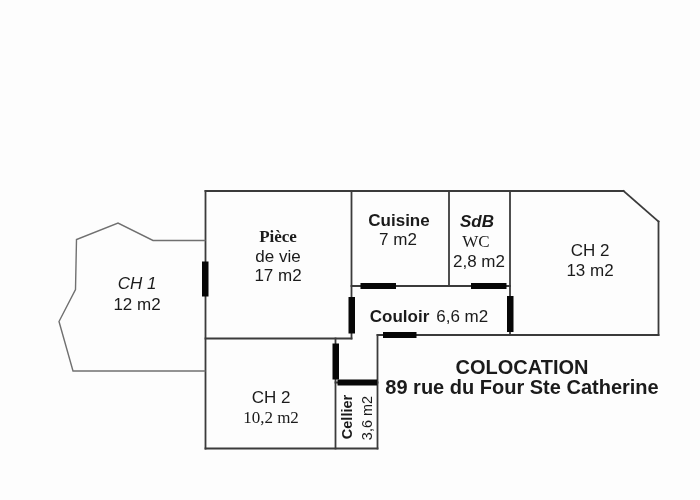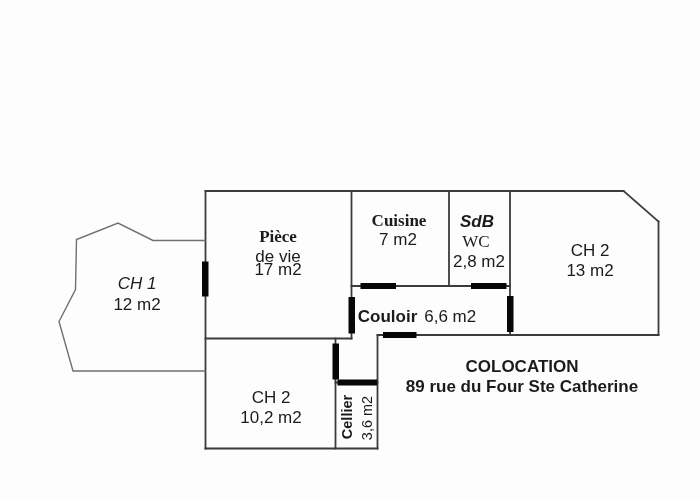--- a/index.html
+++ b/index.html
@@ -19,7 +19,7 @@
   .l-piece-name {left:278px;top:236px;font-family:Liberation Serif, serif;}
   .l-piece-name2{left:278px;top:256px;}
   .l-piece-area {left:278px;top:269px;}
-  .l-cuisine-name{left:399px;top:220px;font-family:Liberation Serif, serif;}
+  .l-cuisine-name{left:399px;top:220px;}
   .l-cuisine-area{left:398px;top:239px;}
   .l-sdb-name   {left:477px;top:221px;font-style:italic;}
   .l-sdb-name2  {left:476px;top:241px;font-family:Liberation Serif, serif;}

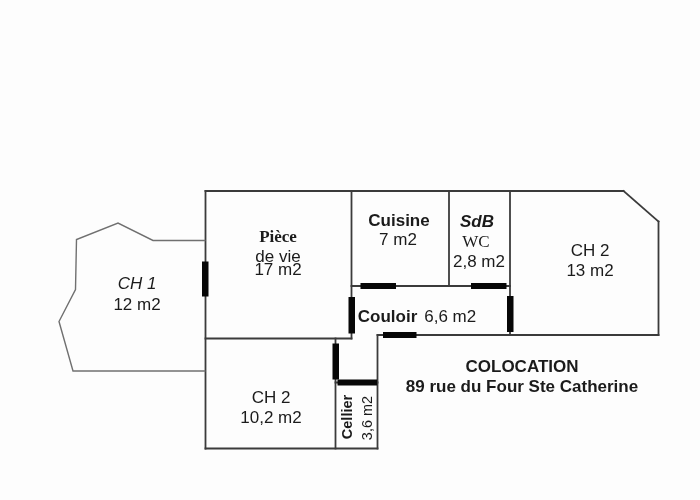--- a/index.html
+++ b/index.html
@@ -18,7 +18,7 @@
   .l-ch1-area   {left:137px;top:304px;}
   .l-piece-name {left:278px;top:236px;font-family:Liberation Serif, serif;}
   .l-piece-name2{left:278px;top:256px;}
-  .l-piece-area {left:278px;top:269px;}
+  .l-piece-area {left:278px;top:275px;}
   .l-cuisine-name{left:399px;top:220px;}
   .l-cuisine-area{left:398px;top:239px;}
   .l-sdb-name   {left:477px;top:221px;font-style:italic;}

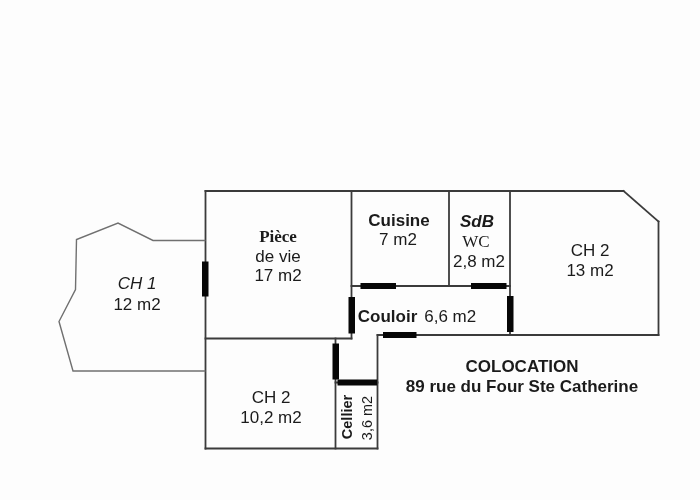--- a/index.html
+++ b/index.html
@@ -29,7 +29,7 @@
   .l-ch2b-name  {left:271px;top:397px;}
   .l-ch2b-area  {left:271px;top:417px;}
   .l-couloir{
-    left:417px;top:316px;display:flex;gap:7px;align-items:baseline;
+    left:429px;top:316px;display:flex;gap:7px;align-items:baseline;
   }
   .l-cellier-name{
     left:347px;top:417px;font-size:14.5px;

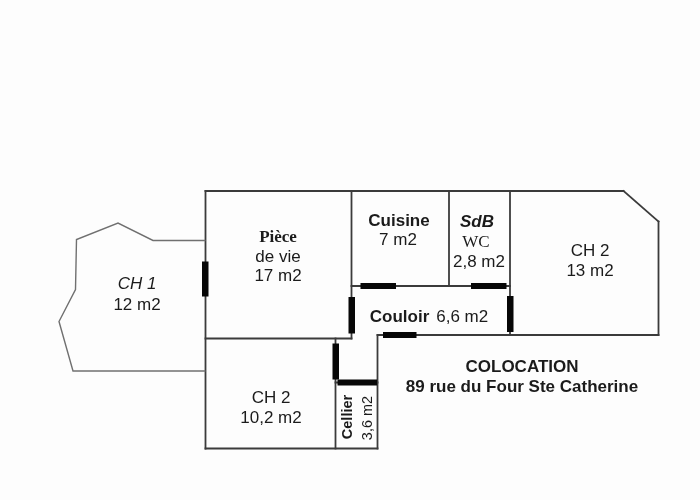--- a/index.html
+++ b/index.html
@@ -41,7 +41,7 @@
   }
   .annotation{
     position:absolute;left:522px;top:357px;transform:translateX(-50%);
-    text-align:center;font-weight:bold;font-size:17px;line-height:20px;
+    text-align:center;font-weight:bold;font-size:20px;line-height:20px;
     white-space:nowrap;
   }
 </style>

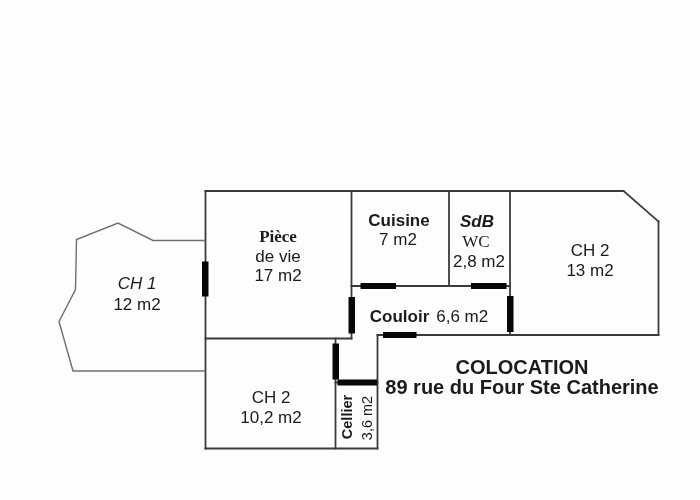--- a/index.html
+++ b/index.html
@@ -27,7 +27,7 @@
   .l-ch2d-name  {left:590px;top:250px;}
   .l-ch2d-area  {left:590px;top:270px;text-align:right;}
   .l-ch2b-name  {left:271px;top:397px;}
-  .l-ch2b-area  {left:271px;top:417px;}
+  .l-ch2b-area  {left:271px;top:417px;font-family:Liberation Serif, serif;}
   .l-couloir{
     left:429px;top:316px;display:flex;gap:7px;align-items:baseline;
   }

